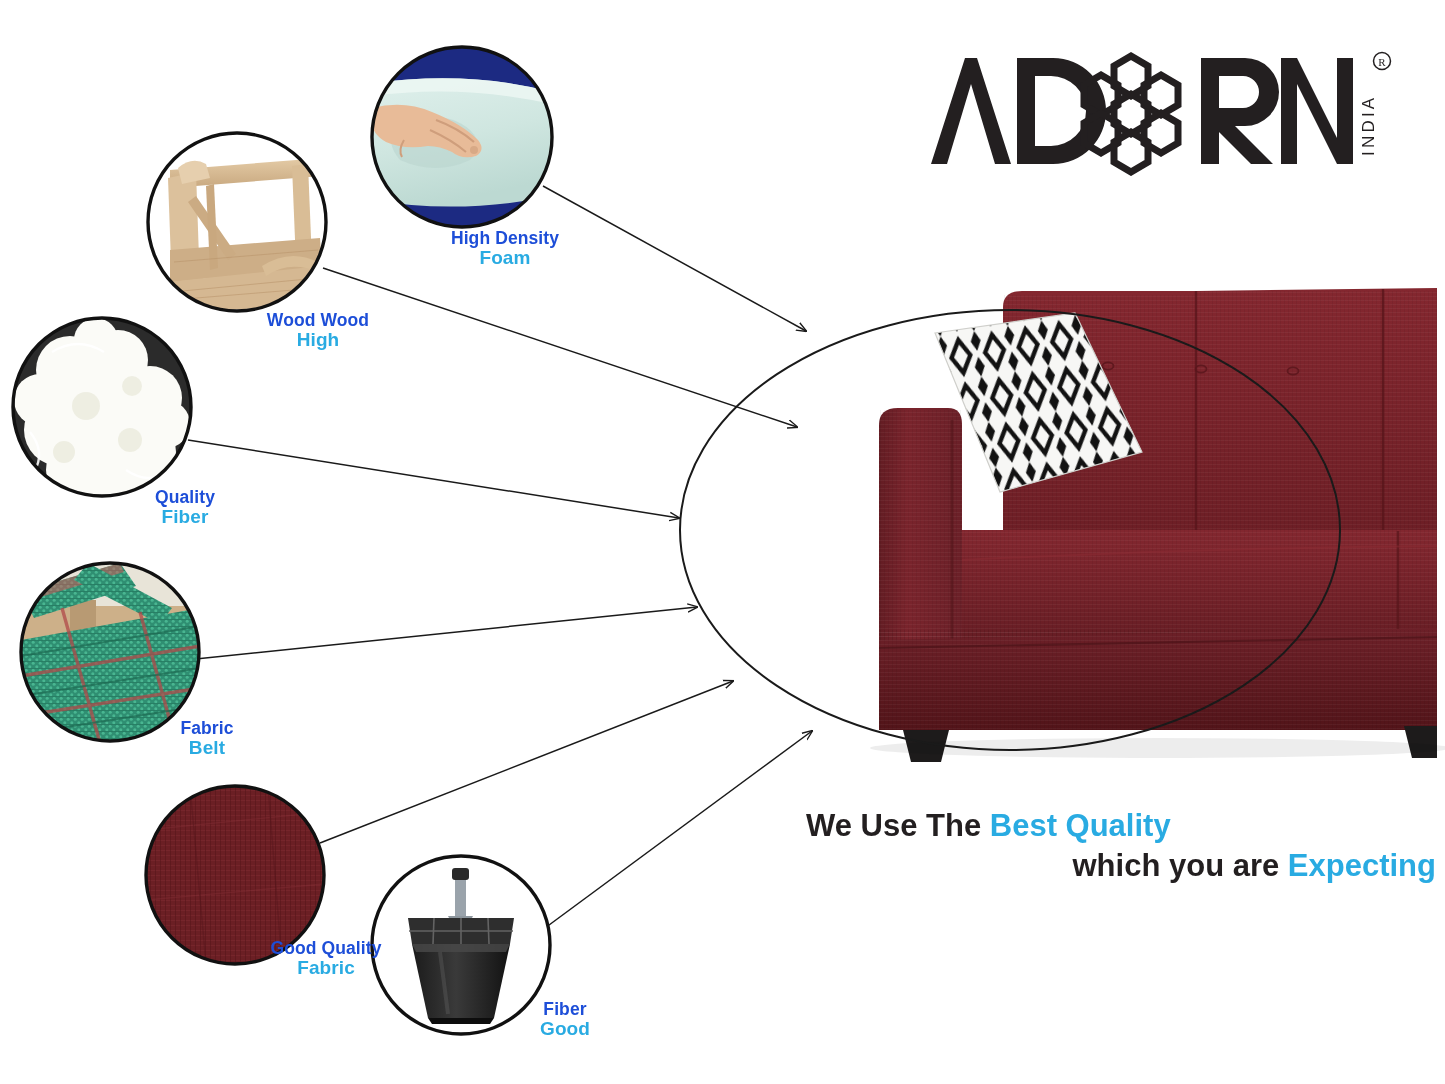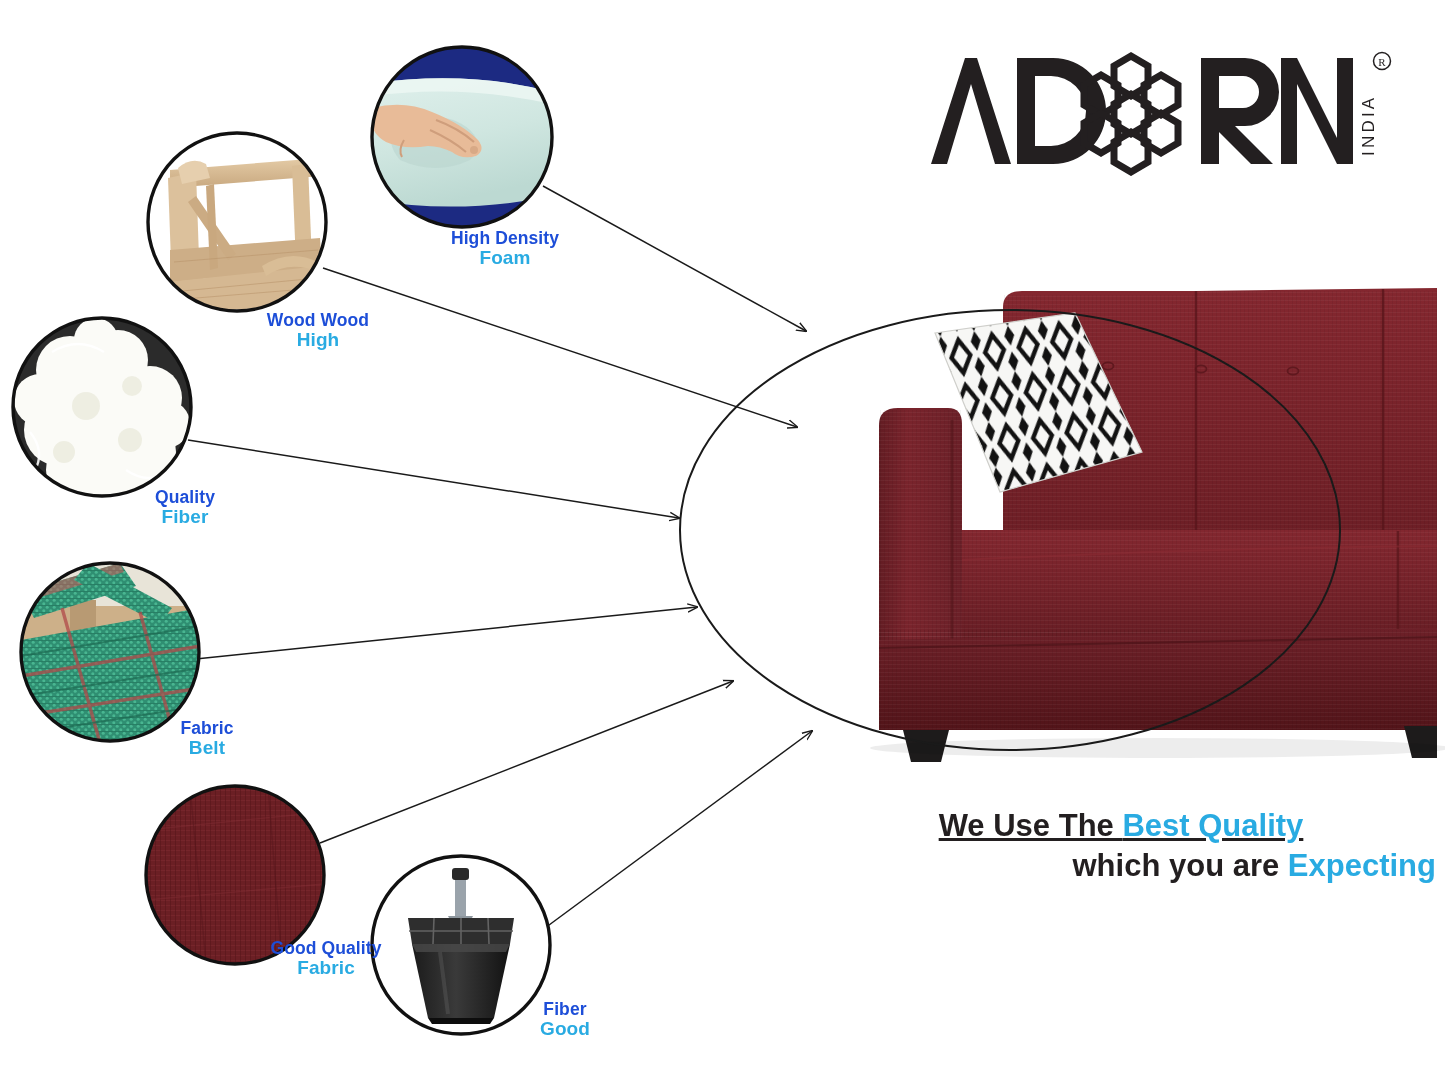--- a/index.html
+++ b/index.html
@@ -75,7 +75,7 @@
     font-size: 31px;
     line-height: 1.28;
   }
-  #tagline .line1 { display: block; text-align: center; text-decoration: underline; }
+  #tagline .line1 { display: block; text-align: left; }
   #tagline .line2 { display: block; text-align: right; }
   #tagline .hl { color: #29ABE2; }
 </style>

